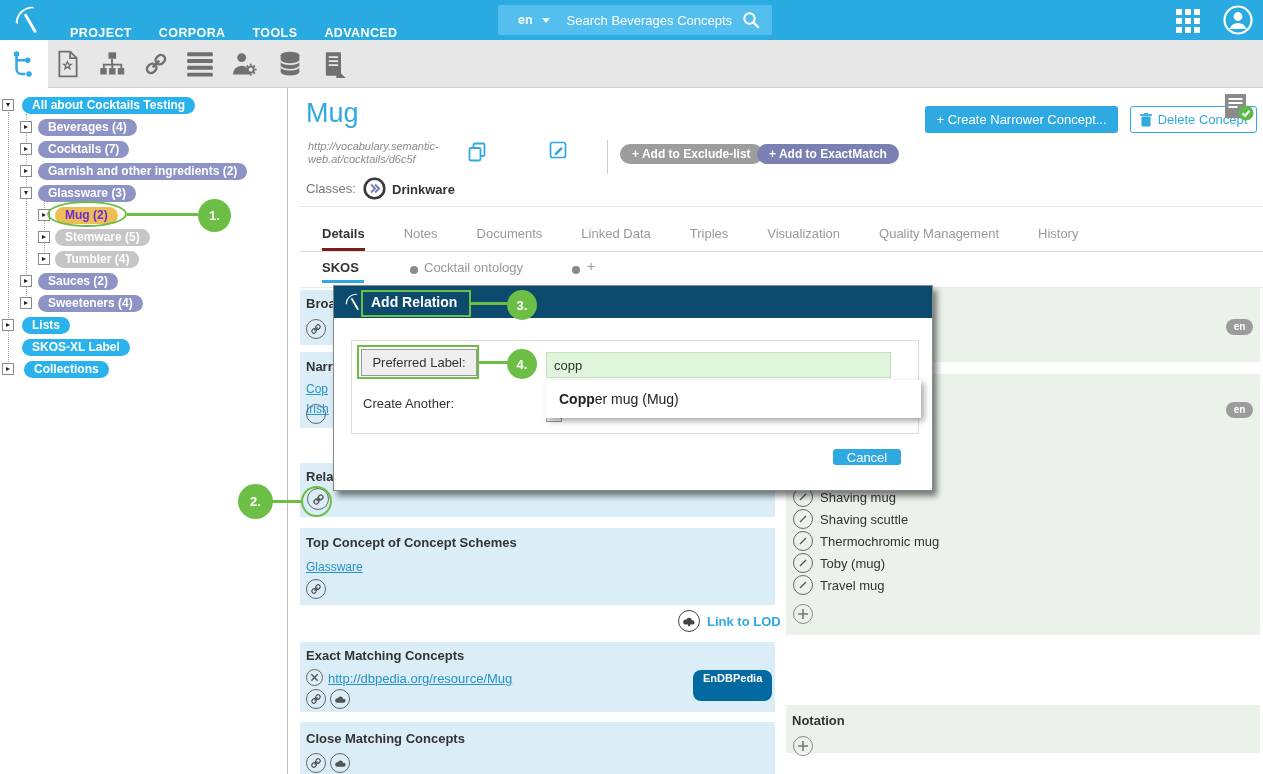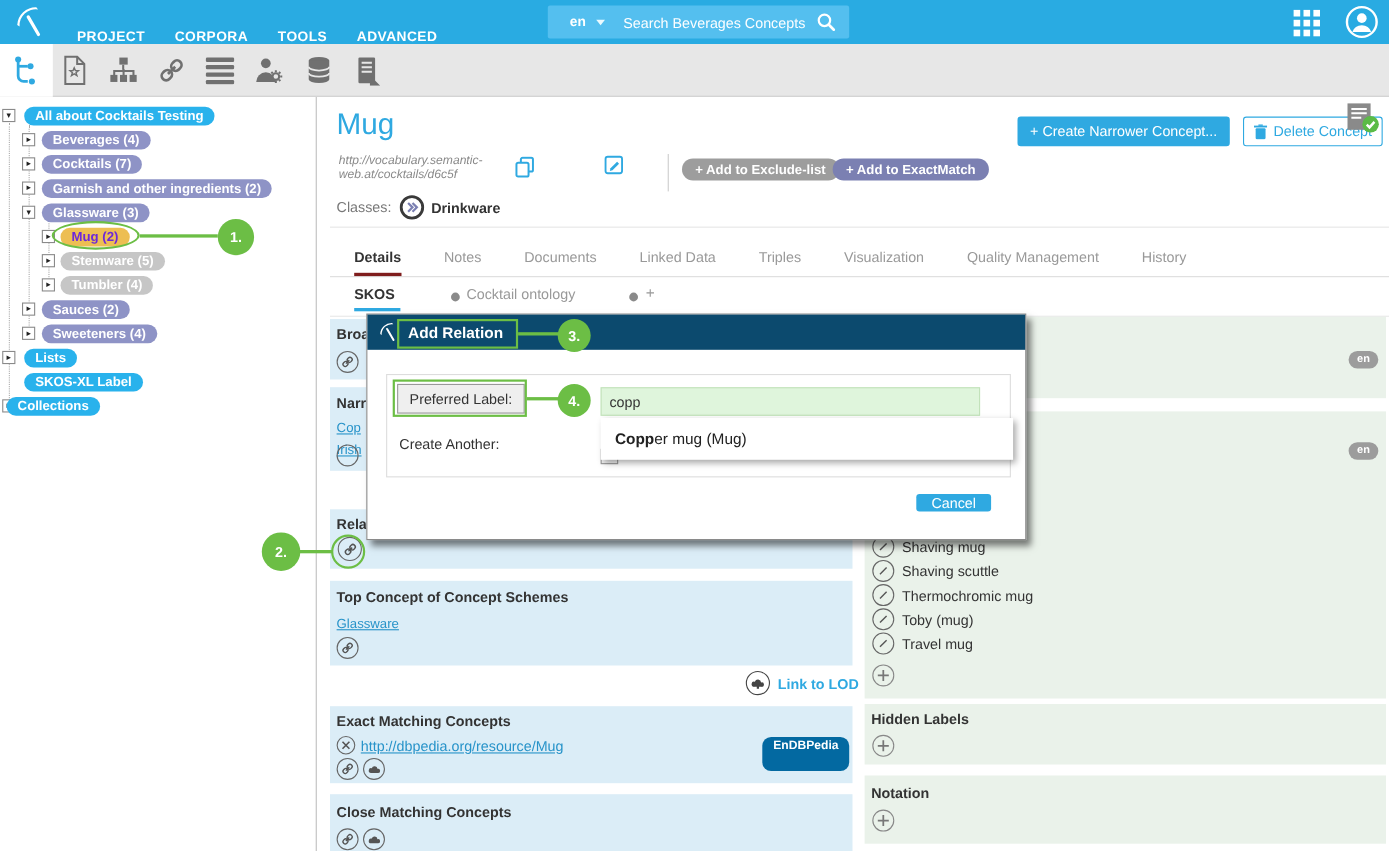--- a/index.html
+++ b/index.html
@@ -247,7 +247,7 @@
   <span class="pill blue" style="left:22px;top:339px;">SKOS-XL Label</span>
 
   <span class="exp" style="left:2px;top:363px;">▸</span>
-  <span class="pill blue" style="left:6px;top:361px;text-align:center;">Collections</span>
+  <span class="pill blue" style="left:24px;top:361px;text-align:center;">Collections</span>
 
   <div class="concept-title">Mug</div>
   <div class="uri">

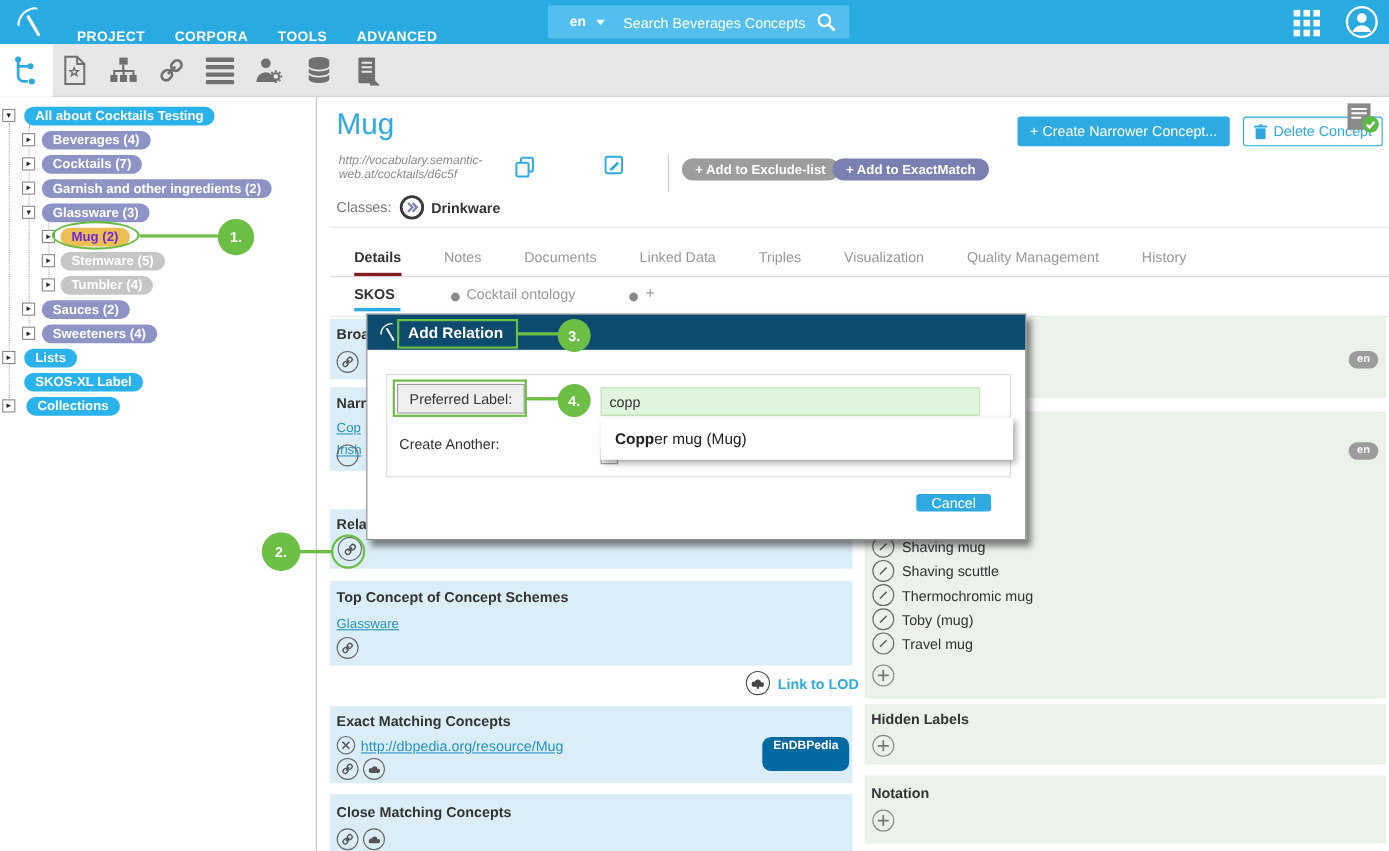--- a/index.html
+++ b/index.html
@@ -462,14 +462,6 @@
       </span>
   </div>
 
-  <div class="sec green" style="left:786px;top:640px;width:474px;height:55px;">
-    <span class="sec-title" style="left:6px;top:6px;">Hidden Labels</span>
-    <span class="cicon abs" style="left:7px;top:28px;border-color:#888;">
-        <svg width="12" height="12" viewBox="0 0 12 12" stroke="#777" stroke-width="1.6">
-          <path d="M6 1 v10 M1 6 h10"></path>
-        </svg>
-      </span>
-  </div>
 
   <div class="sec green" style="left:786px;top:705px;width:474px;height:62px;">
     <span class="sec-title" style="left:6px;top:8px;">Notation</span>

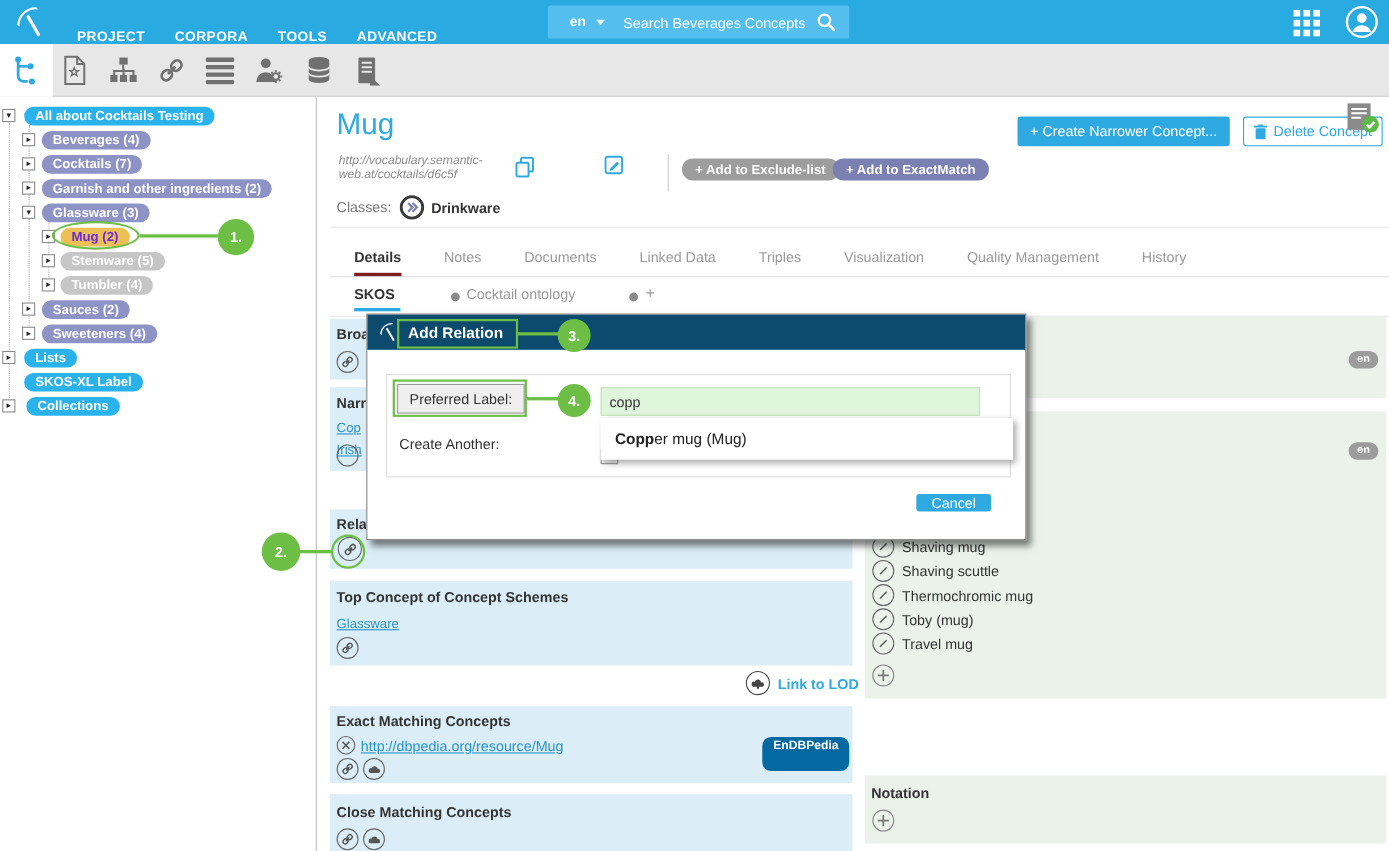--- a/index.html
+++ b/index.html
@@ -463,7 +463,7 @@
   </div>
 
 
-  <div class="sec green" style="left:786px;top:705px;width:474px;height:62px;">
+  <div class="sec green" style="left:786px;top:705px;width:474px;height:48px;">
     <span class="sec-title" style="left:6px;top:8px;">Notation</span>
     <span class="cicon abs" style="left:7px;top:31px;border-color:#888;">
         <svg width="12" height="12" viewBox="0 0 12 12" stroke="#777" stroke-width="1.6">

